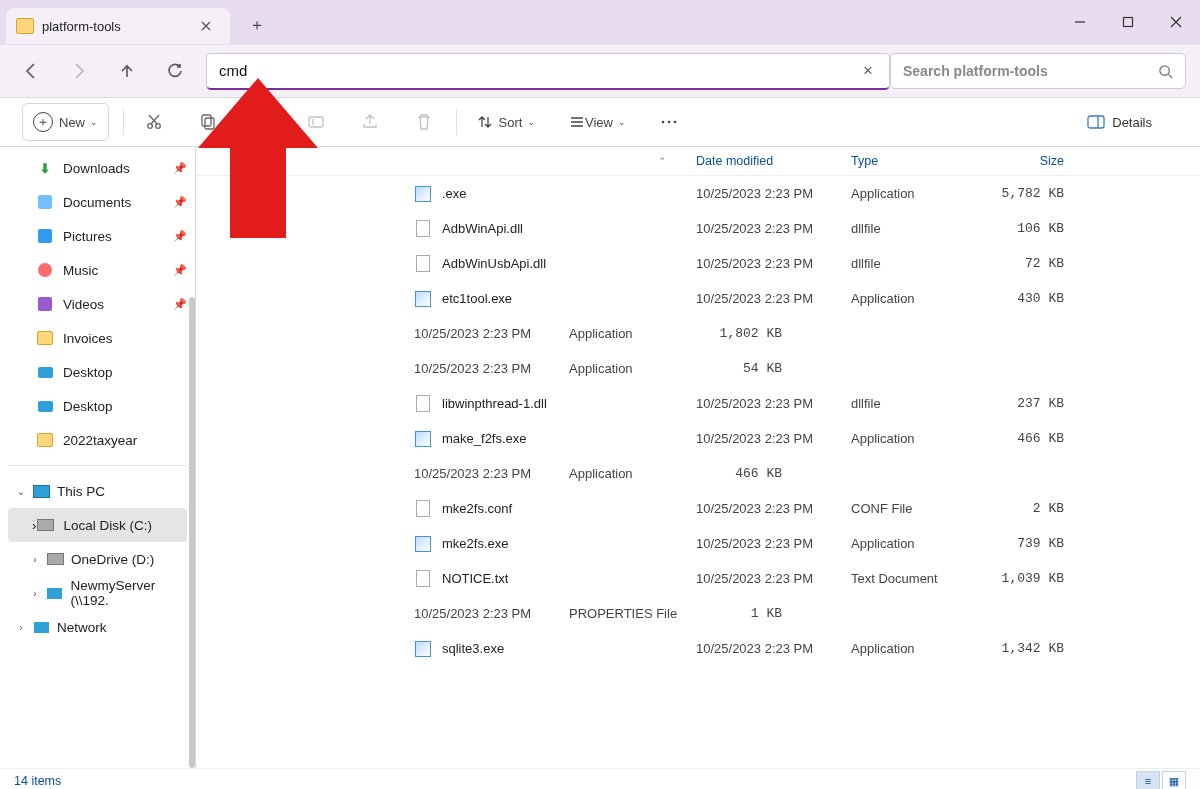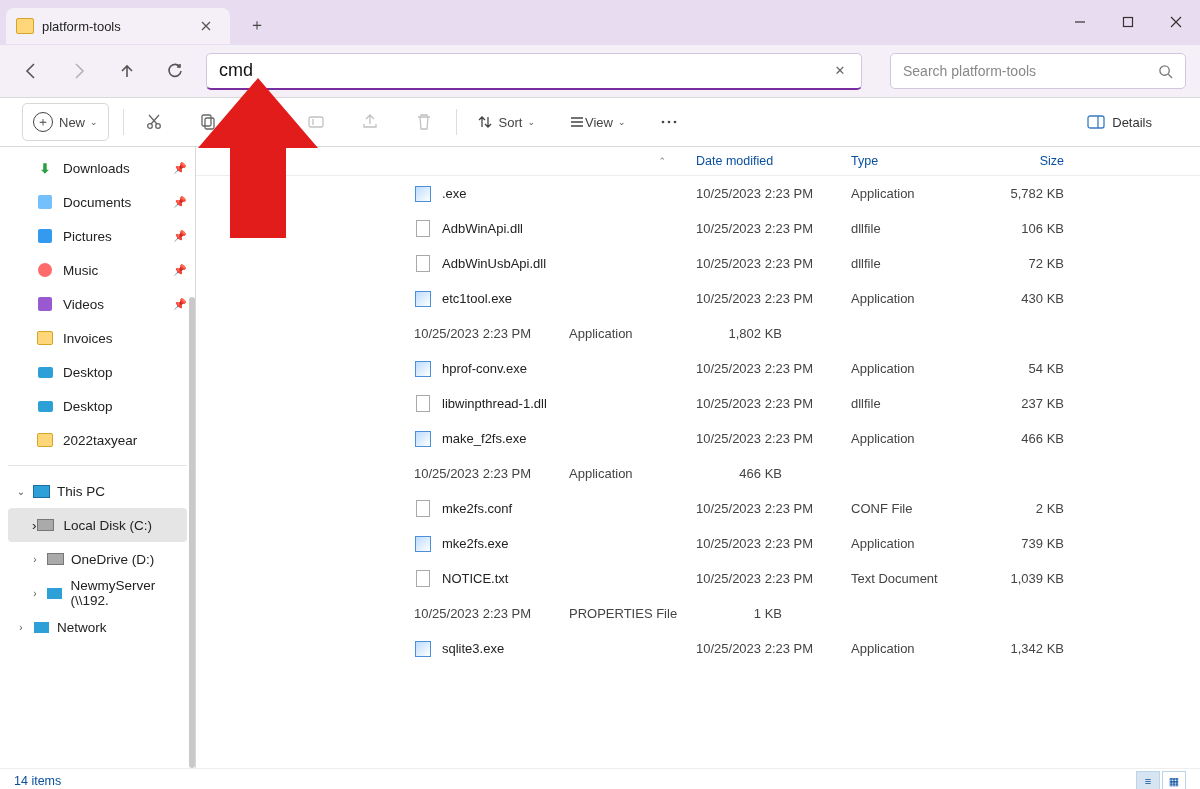--- a/index.html
+++ b/index.html
@@ -29,7 +29,7 @@
   .addressrow{height:52px;background:var(--tabcolor);display:flex;align-items:center;padding:0 14px;border-bottom:1px solid var(--border);}
   .navbtn{width:34px;height:34px;display:flex;align-items:center;justify-content:center;color:#555;margin-right:14px;}
   .addrbox{flex:1;height:34px;background:#fff;border:1px solid #d3c7de;border-radius:5px;display:flex;align-items:center;padding:0 10px;border-bottom:2px solid var(--purple);}
-  .addrbox input{flex:1;border:none;outline:none;font-size:18px;color:#111;}
+  .addrbox input{flex:1;border:none;outline:none;font-size:15px;color:#111;}
   .addrbox .clr{width:22px;text-align:center;color:#666;font-size:13px;}
   .searchbox{width:270px;height:34px;background:#fff;border:1px solid #d3c7de;border-radius:5px;margin-left:28px;display:flex;align-items:center;padding:0 12px;color:#888;}
   .searchbox span{flex:1;font-size:14px;}

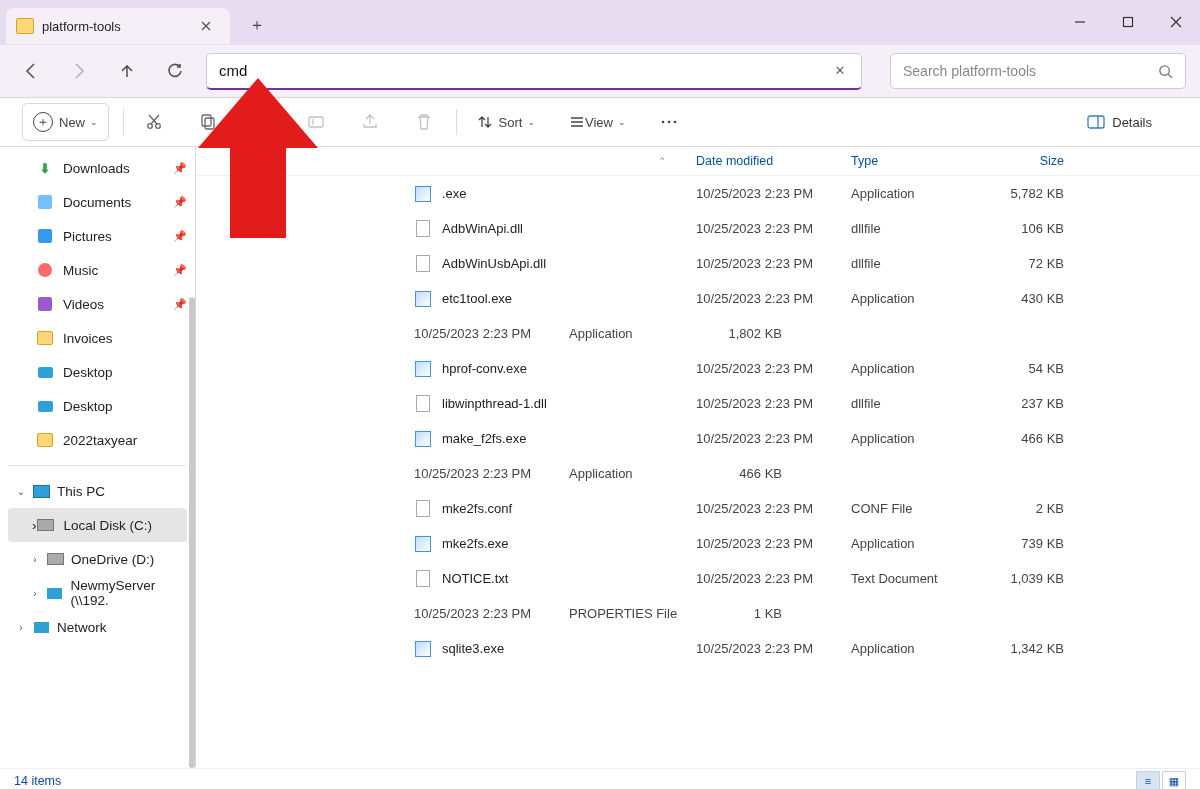--- a/index.html
+++ b/index.html
@@ -31,7 +31,7 @@
   .addrbox{flex:1;height:34px;background:#fff;border:1px solid #d3c7de;border-radius:5px;display:flex;align-items:center;padding:0 10px;border-bottom:2px solid var(--purple);}
   .addrbox input{flex:1;border:none;outline:none;font-size:15px;color:#111;}
   .addrbox .clr{width:22px;text-align:center;color:#666;font-size:13px;}
-  .searchbox{width:270px;height:34px;background:#fff;border:1px solid #d3c7de;border-radius:5px;margin-left:28px;display:flex;align-items:center;padding:0 12px;color:#888;}
+  .searchbox{width:270px;height:34px;background:#fff;border:1px solid #d3c7de;border-radius:5px;margin-left:0;display:flex;align-items:center;padding:0 12px;color:#888;font-weight:bold;}
   .searchbox span{flex:1;font-size:14px;}
 
   

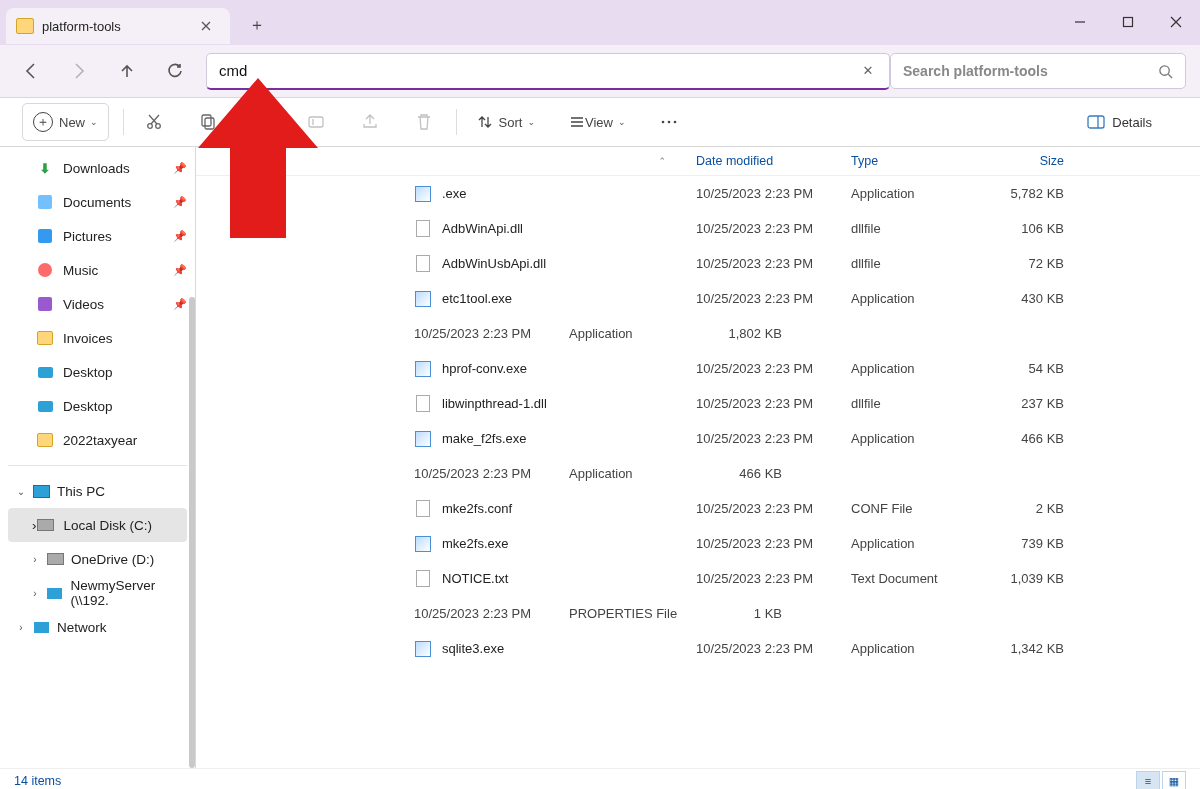--- a/index.html
+++ b/index.html
@@ -72,7 +72,7 @@
   .row .r-name{width:282px;display:flex;align-items:center;}
   .row .r-date{width:155px;color:#444;}
   .row .r-type{width:128px;color:#444;}
-  .row .r-size{width:85px;text-align:right;color:#444;}
+  .row .r-size{width:85px;text-align:right;color:#444;font-family:Liberation Mono, monospace;}
   .fileico{width:18px;height:18px;margin-right:10px;display:flex;align-items:center;justify-content:center;}
 
   

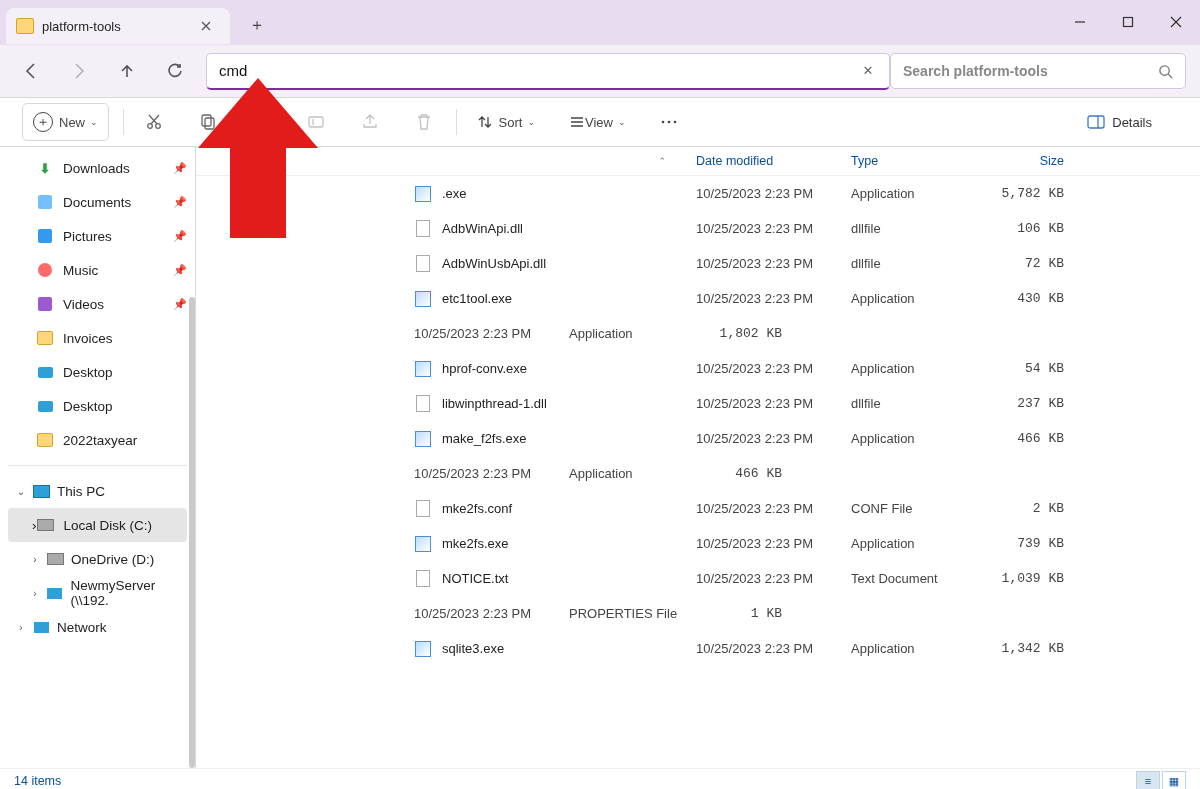--- a/index.html
+++ b/index.html
@@ -401,12 +401,6 @@
           <div class="r-size">1,802 KB</div>
         </div>
         <div class="row">
-          <div class="r-name">
-            <span class="fileico">
-              <span class="exe"></span>
-            </span>
-            <span>hprof-conv.exe</span>
-          </div>
           <div class="r-date">10/25/2023 2:23 PM</div>
           <div class="r-type">Application</div>
           <div class="r-size">54 KB</div>

